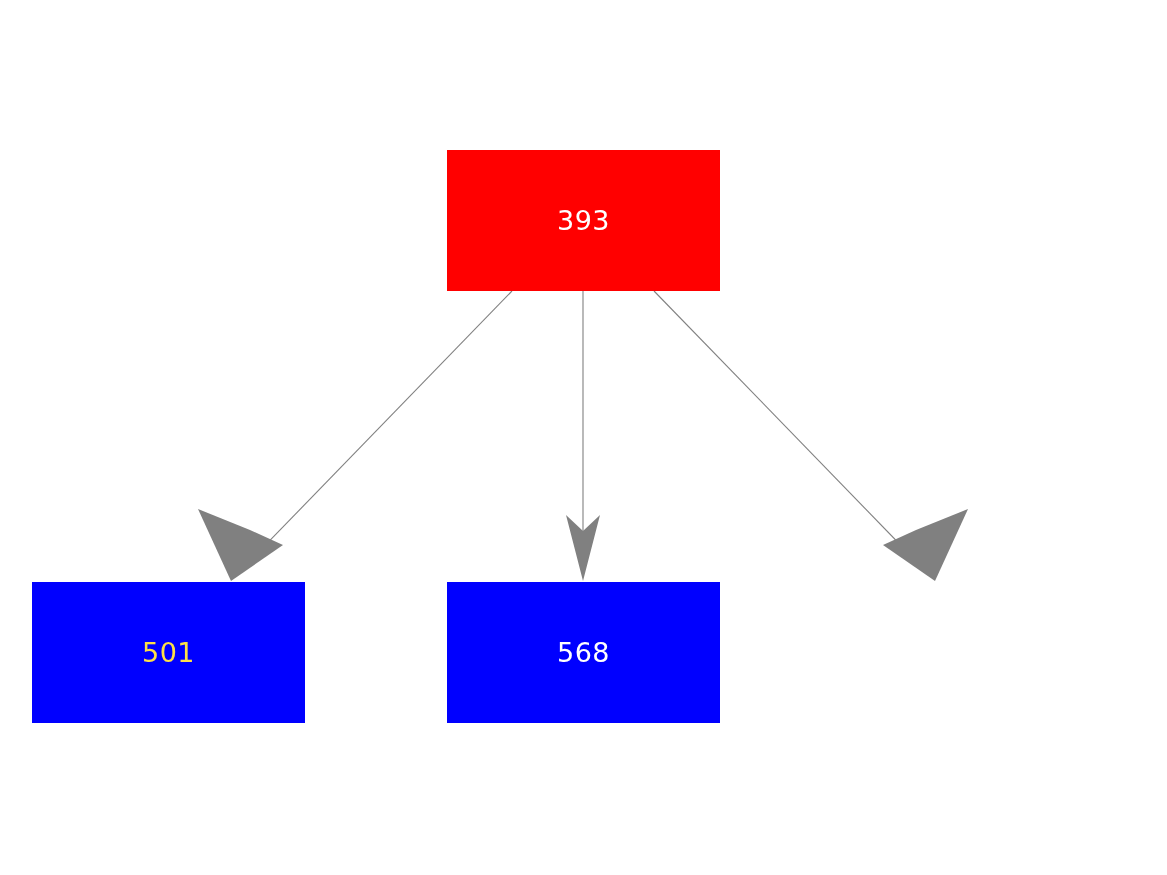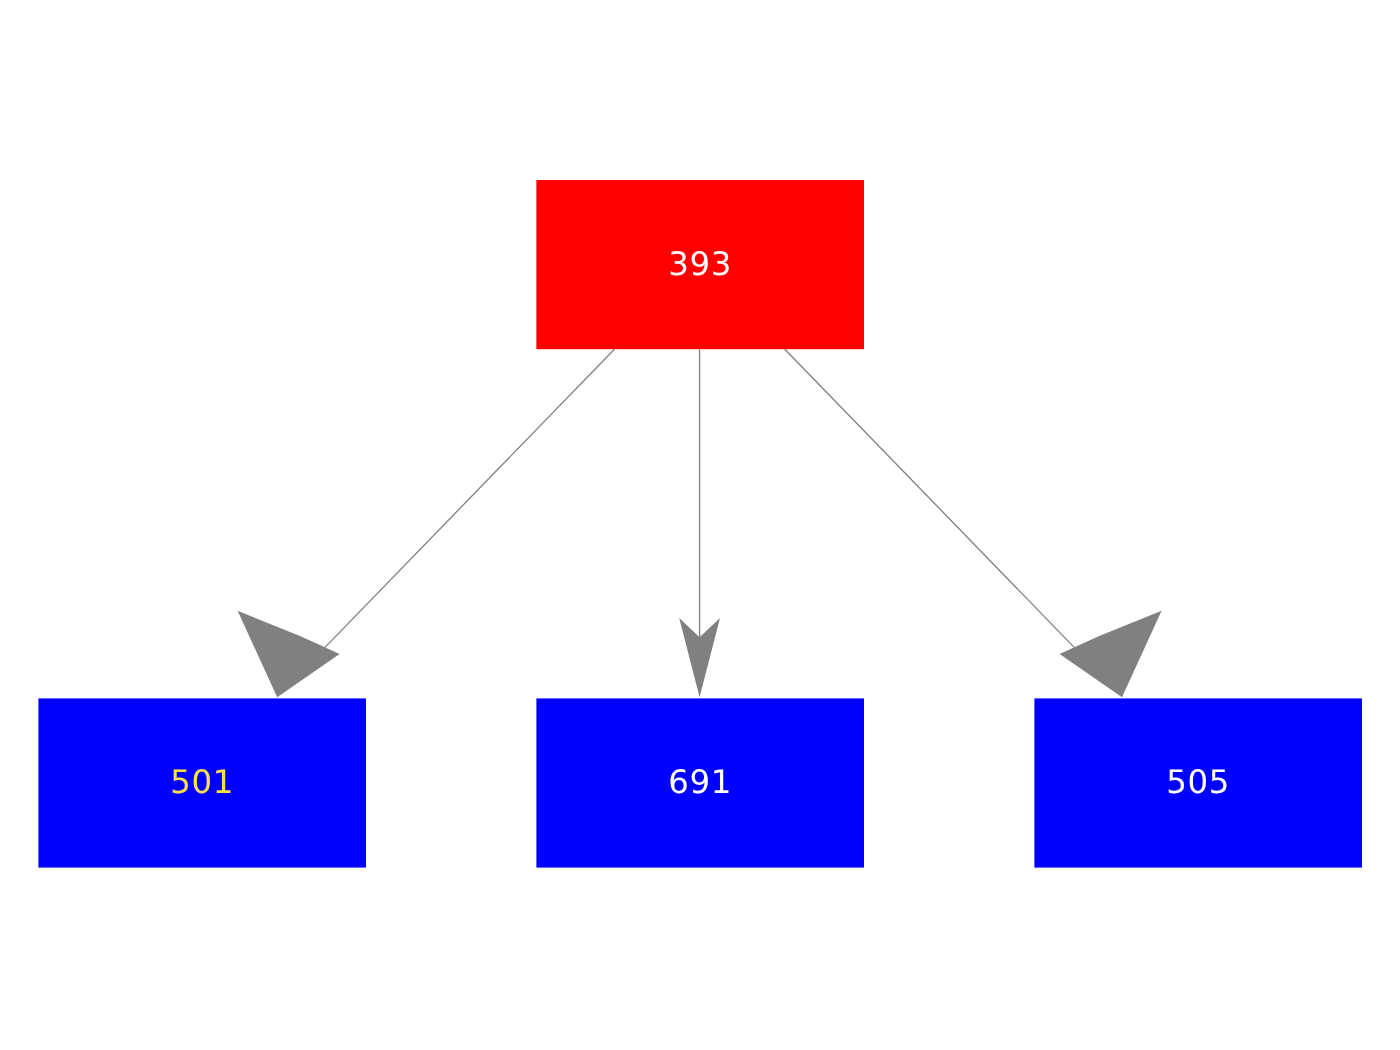--- a/index.html
+++ b/index.html
@@ -76,7 +76,7 @@
   </div>
 
   <div class="graph-node" style="left: 447px; top: 582px; width: 273px; height: 141px; background: rgb(0, 0, 255); color: rgb(255, 255, 255);">
-    <span class="node-label">691</span>
+    <span class="node-label">568</span>
   </div>
 
   <div class="graph-node" style="left: 862px; top: 582px; width: 273px; height: 141px; background: rgb(0, 0, 255); color: rgb(255, 255, 255);">

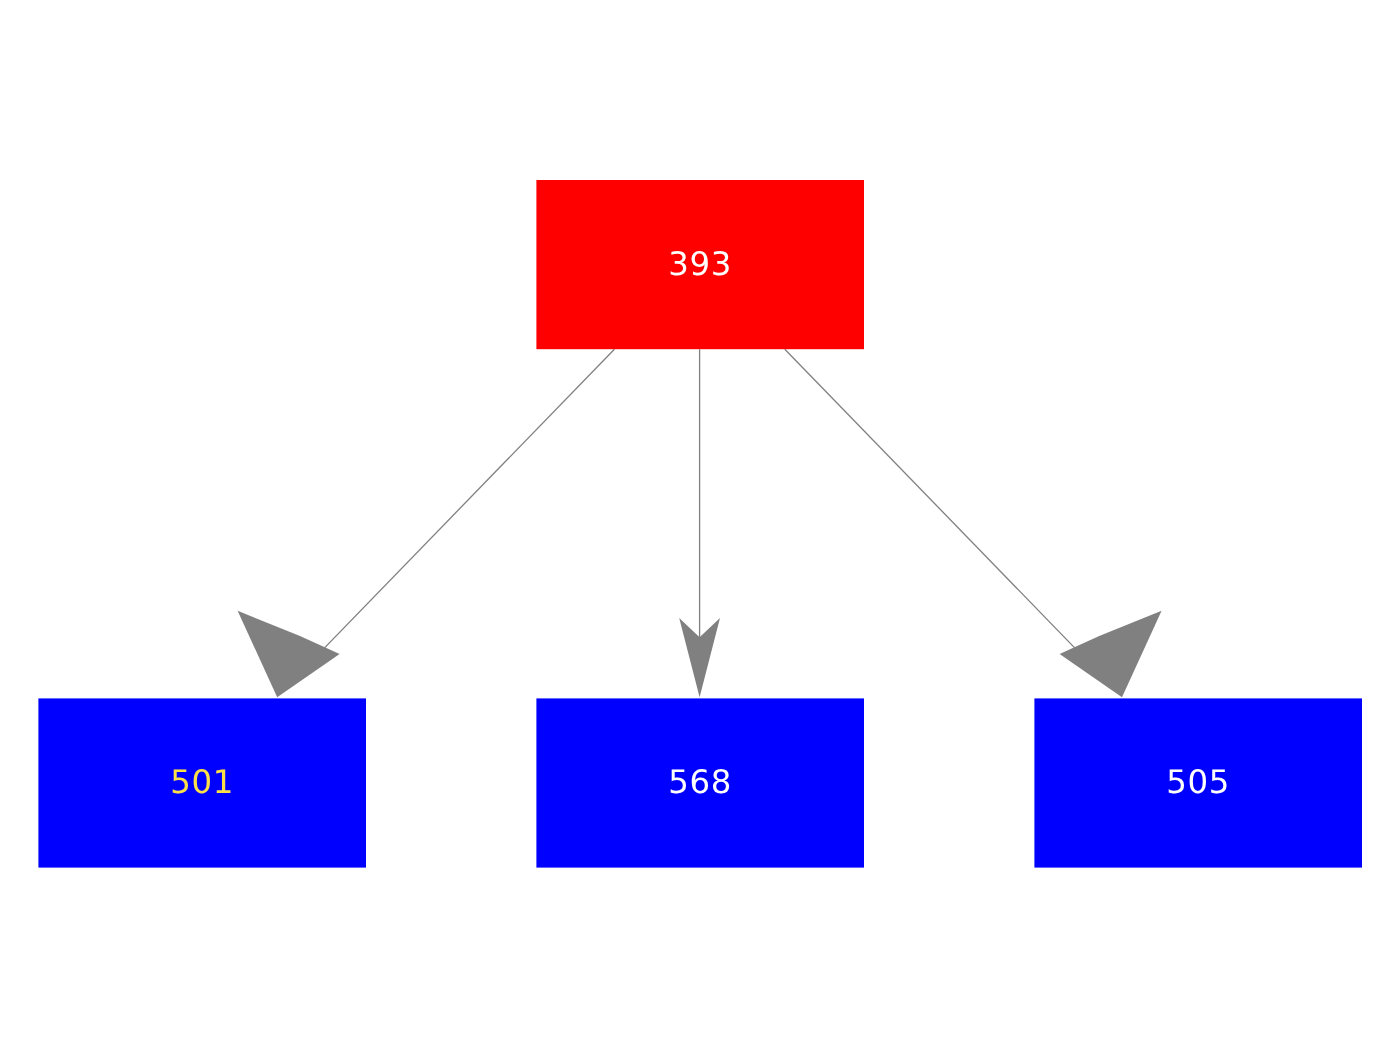--- a/index.html
+++ b/index.html
@@ -79,9 +79,6 @@
     <span class="node-label">568</span>
   </div>
 
-  <div class="graph-node" style="left: 862px; top: 582px; width: 273px; height: 141px; background: rgb(0, 0, 255); color: rgb(255, 255, 255);">
-    <span class="node-label">505</span>
-  </div>
 
 </div>
 

